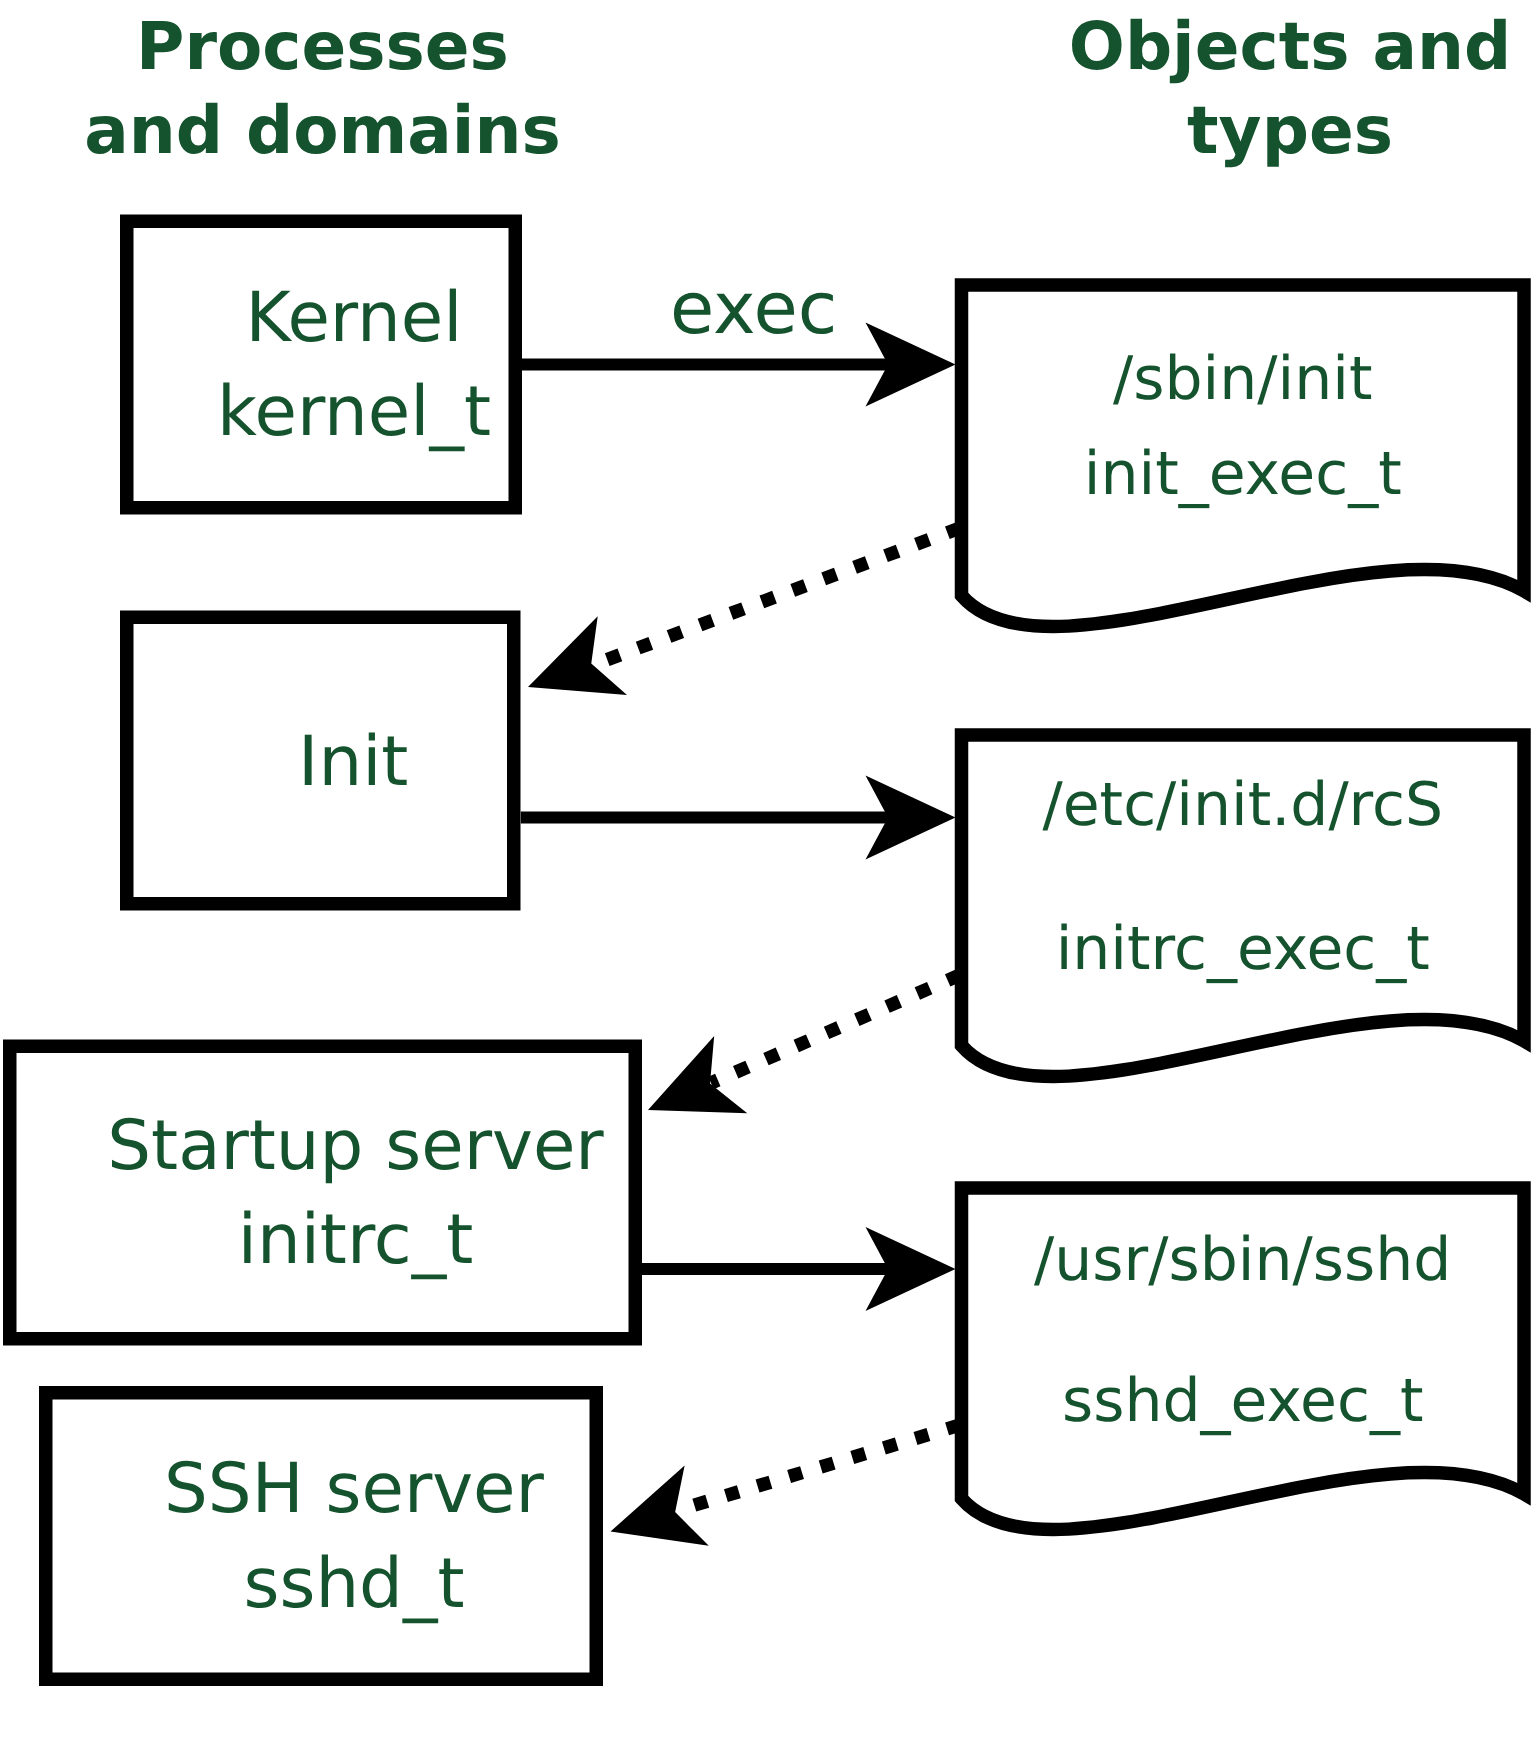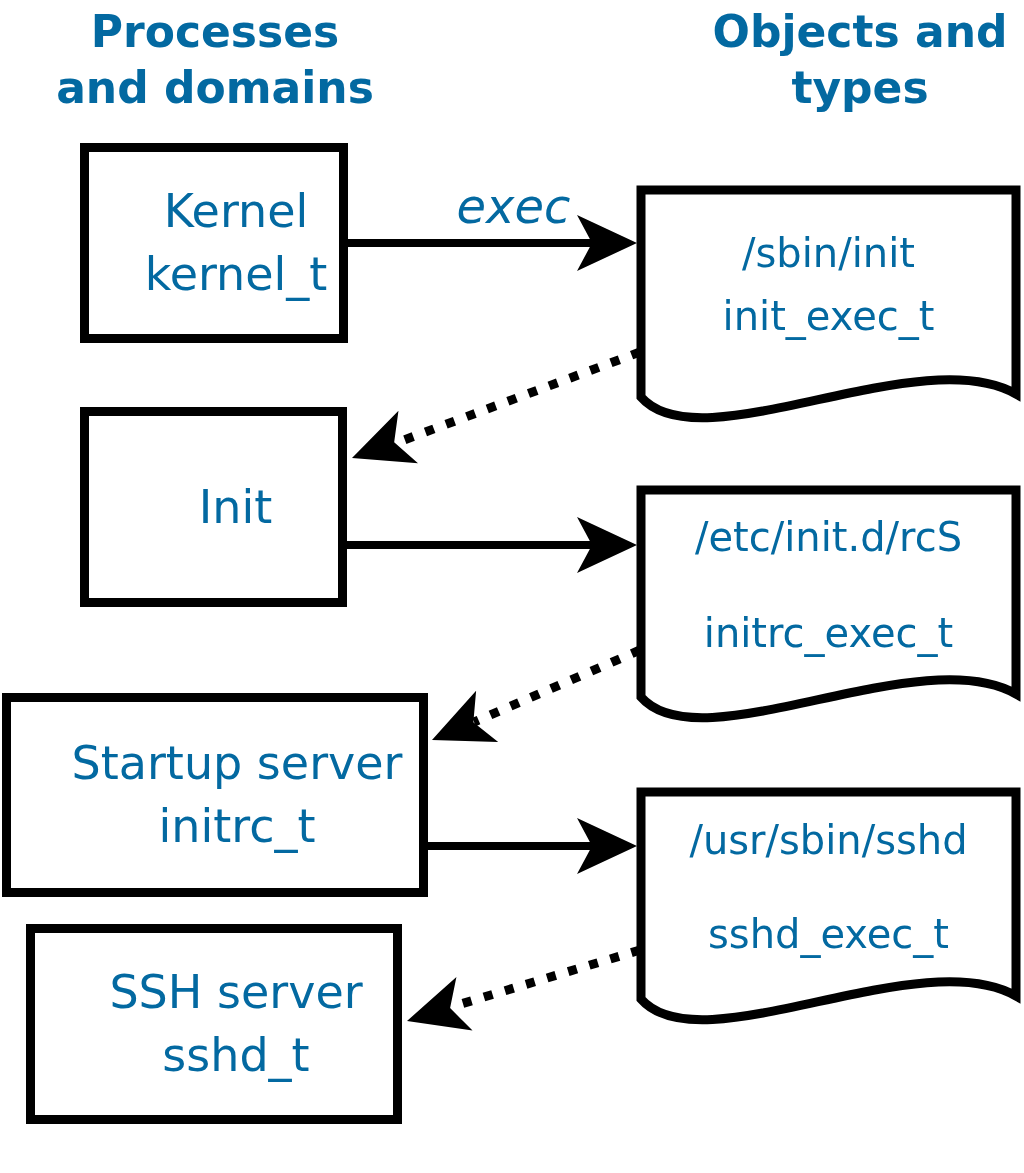--- a/index.html
+++ b/index.html
@@ -9,7 +9,7 @@
     height: 1173px;
     background: #ffffff;
     font-family: "DejaVu Sans", sans-serif;
-    color: #0369a1;
+    color: #14532d;
     overflow: hidden;
   }
   #diagram-svg {

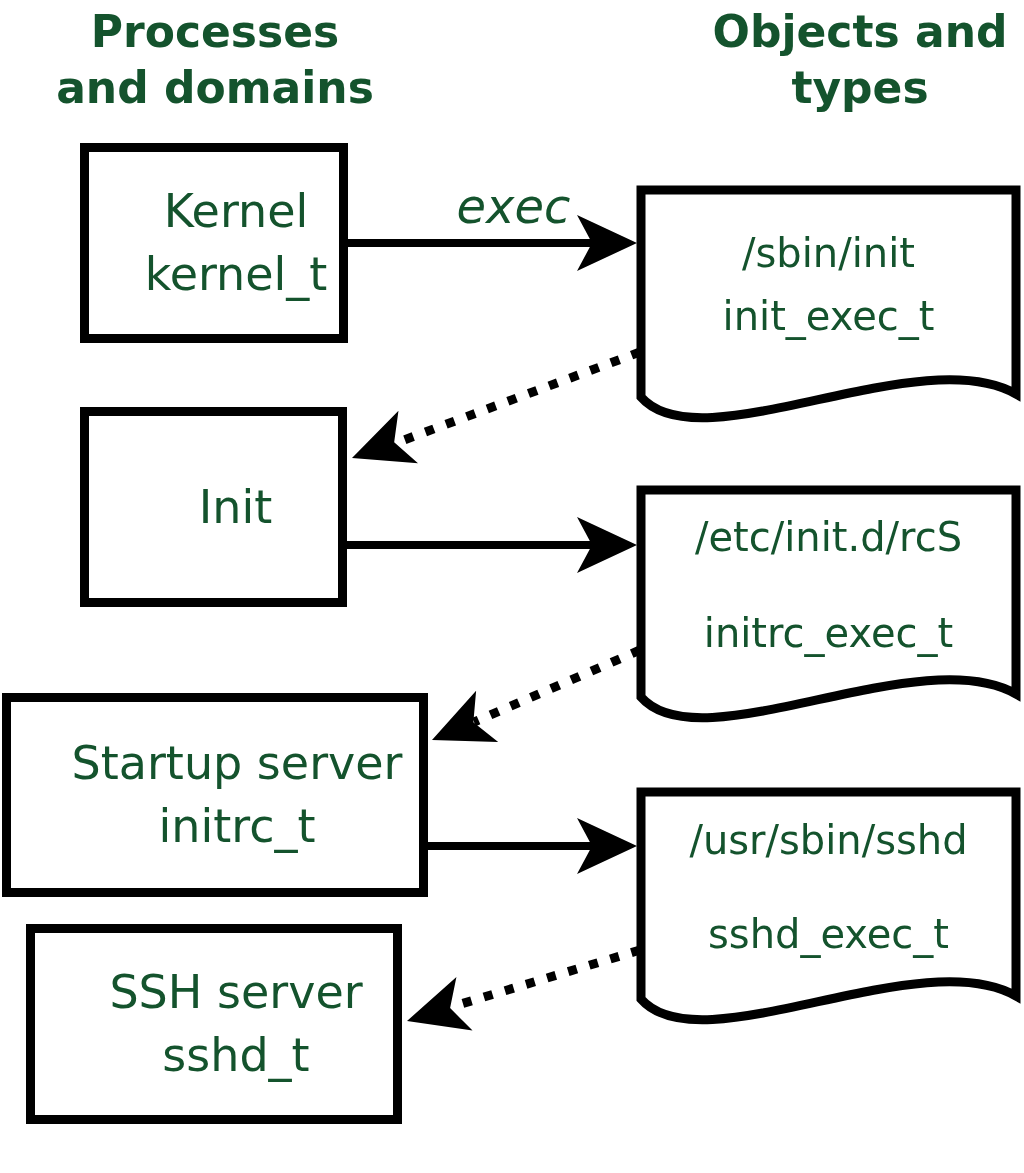--- a/index.html
+++ b/index.html
@@ -138,7 +138,7 @@
     <span>sshd_exec_t</span>
   </div>
 
-  <div class="arrow-label" style="left:431px; top:178px; width:165px;font-style:italic;">exec</div>
+  <div class="arrow-label" style="left:420px; top:178px; width:165px;">exec</div>
 
 </div>
 

